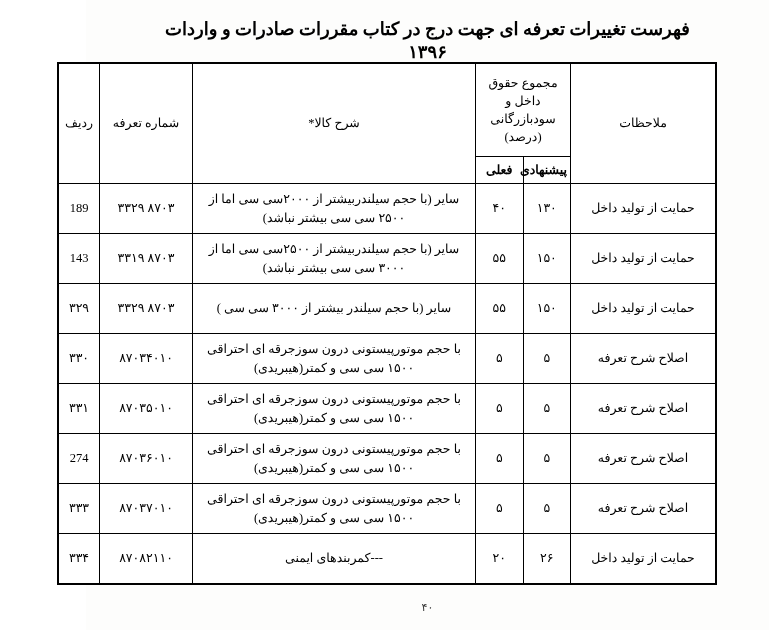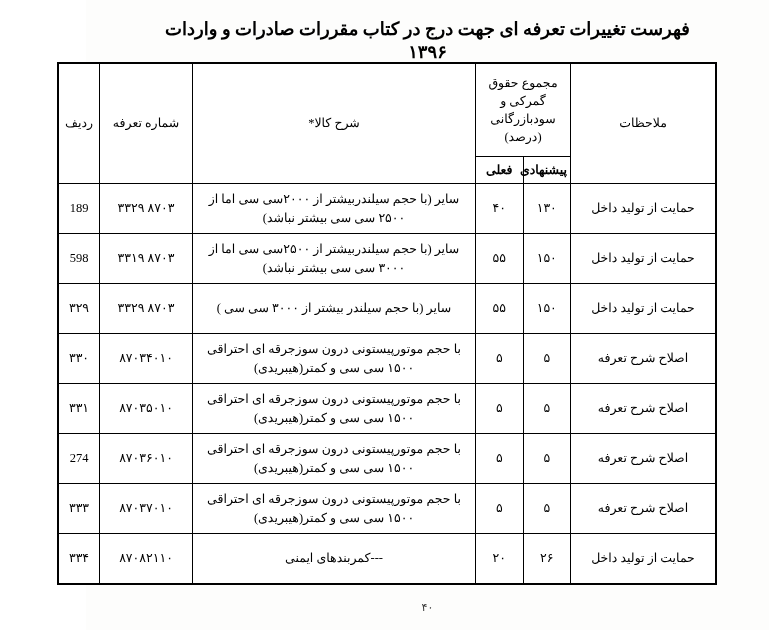--- a/index.html
+++ b/index.html
@@ -132,7 +132,7 @@
           <th class="h-notes" rowspan="2">ملاحظات</th>
           <th class="dual-head" colspan="2">
             <span class="sub">مجموع حقوق</span>
-            <span class="sub">گمرکی و</span>
+            <span class="sub">داخل و</span>
             <span class="sub">سودبازرگانی</span>
             <span class="sub">(درصد)</span>
           </th>

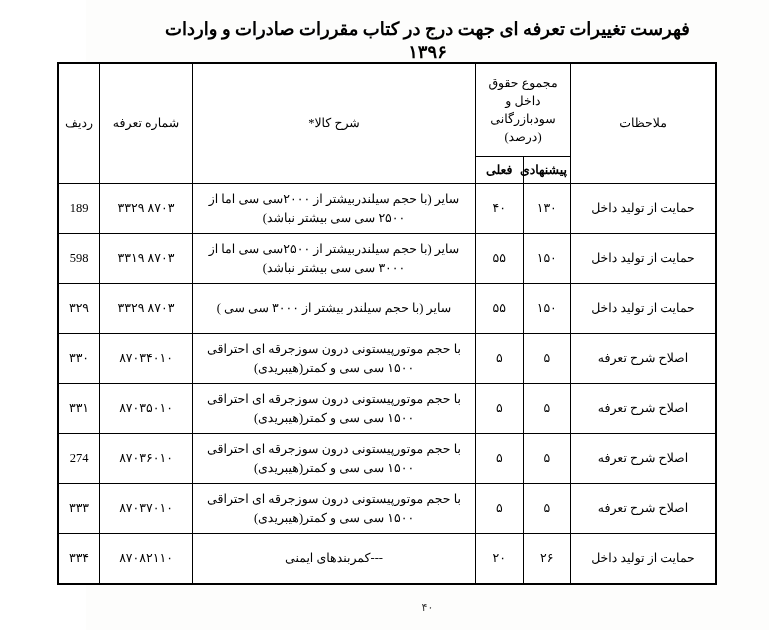--- a/index.html
+++ b/index.html
@@ -160,7 +160,7 @@
           <td class="c-num">۵۵</td>
           <td class="c-desc">سایر  (با حجم سیلندربیشتر از ۲۵۰۰سی سی اما از ۳۰۰۰ سی سی بیشتر نباشد)</td>
           <td class="c-tariff">۸۷۰۳ ۳۳۱۹</td>
-          <td class="c-radif">598</td>
+          <td class="c-radif">143</td>
         </tr>
         <tr>
           <td class="c-notes">حمایت از تولید داخل</td>

